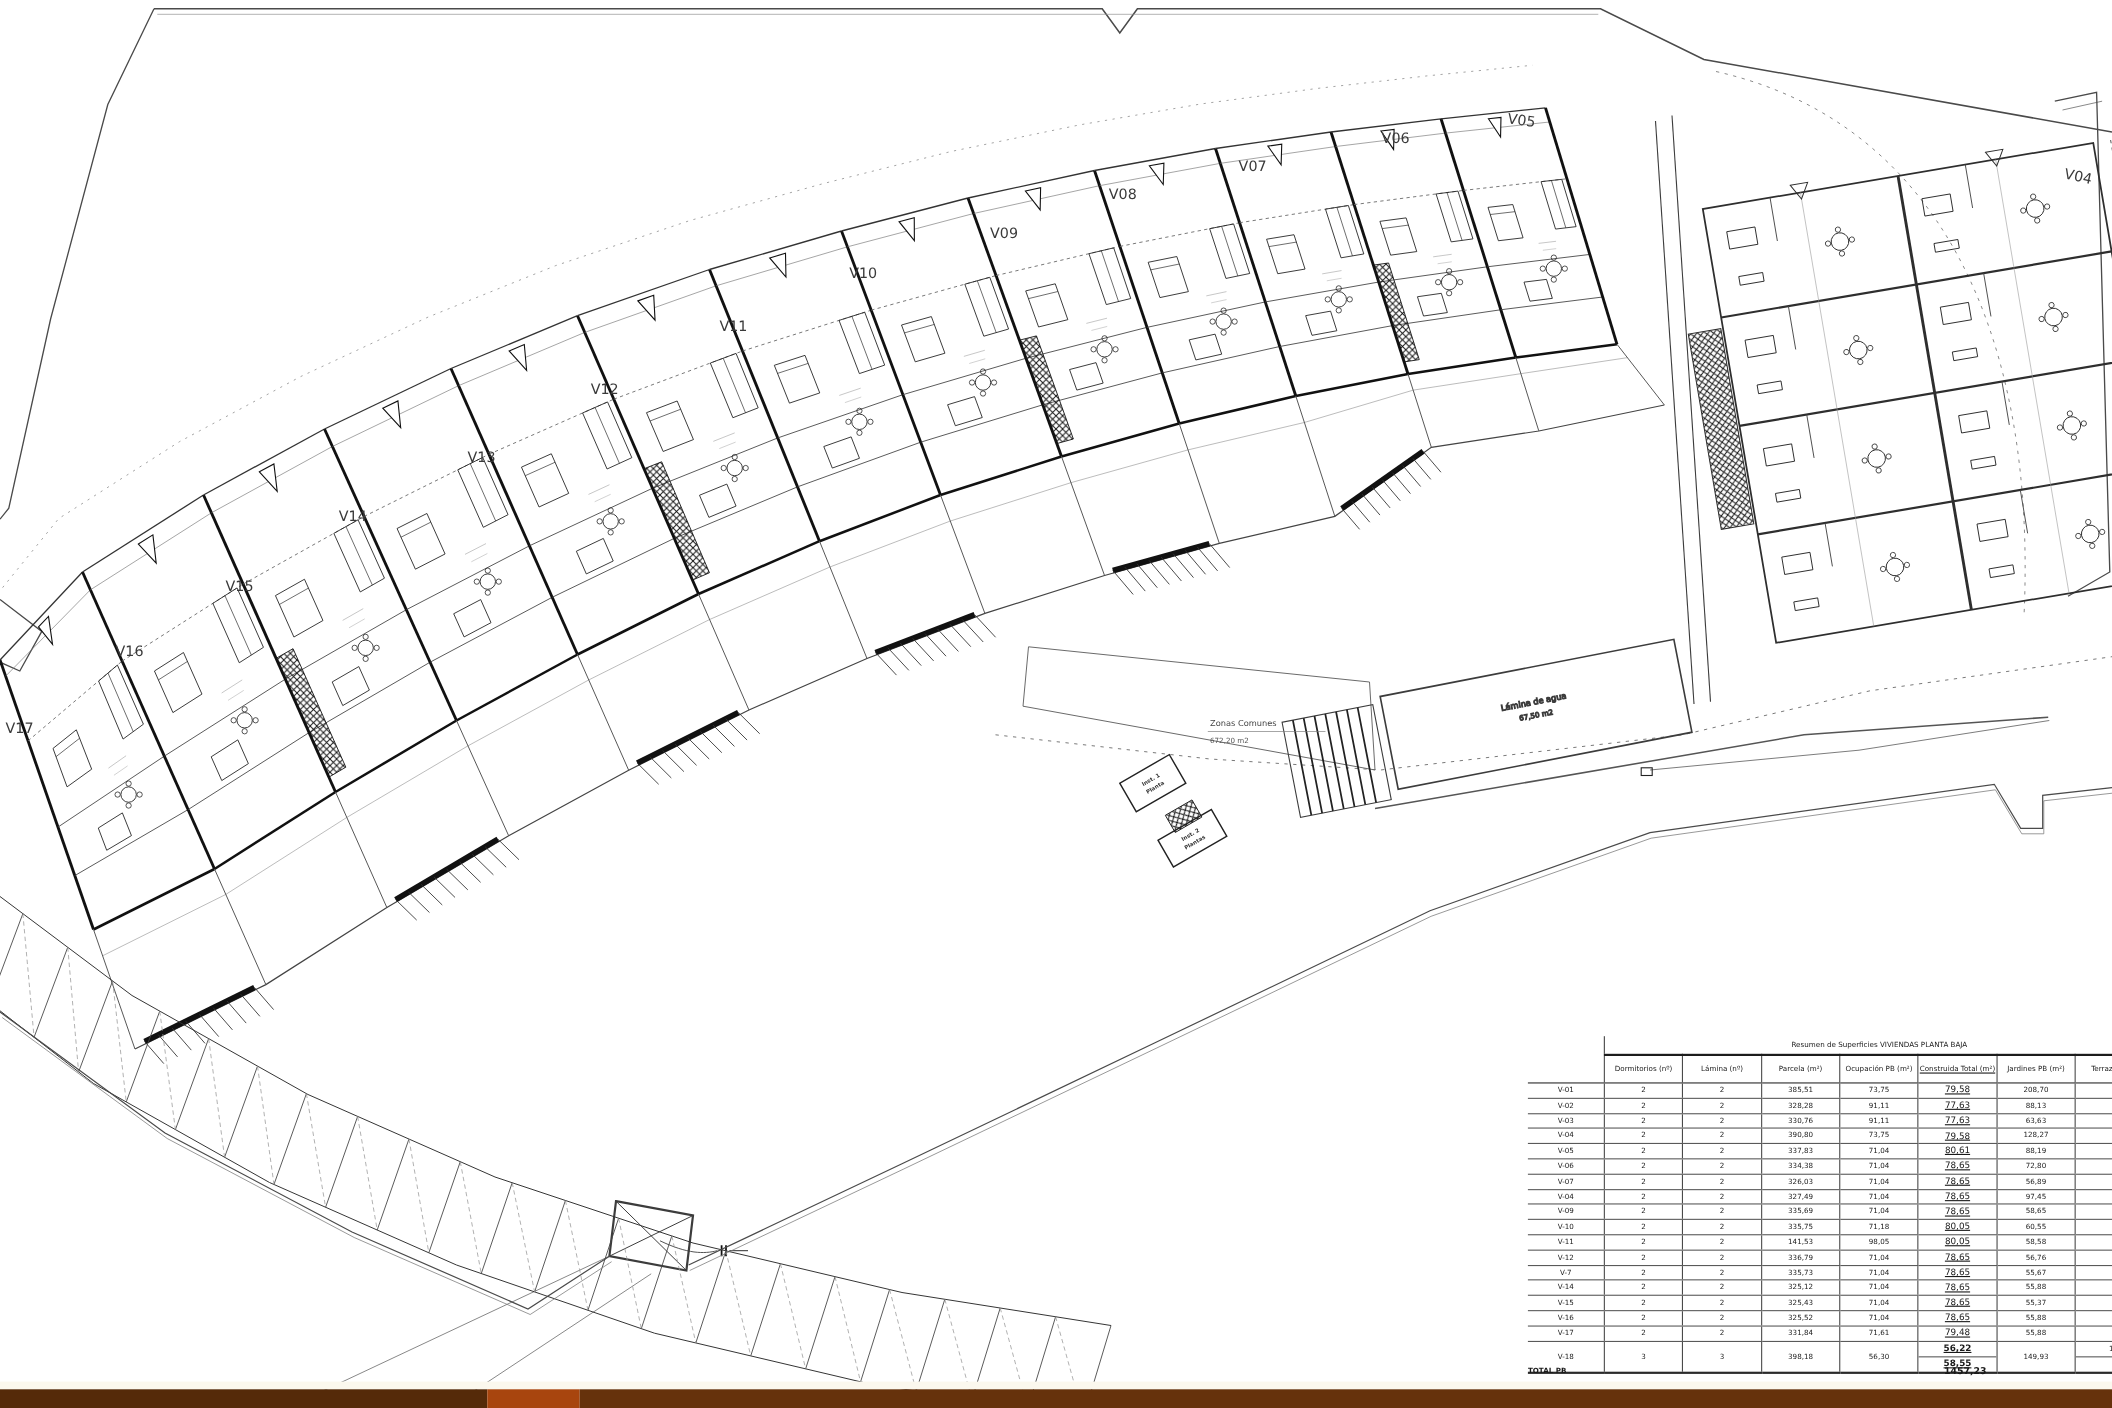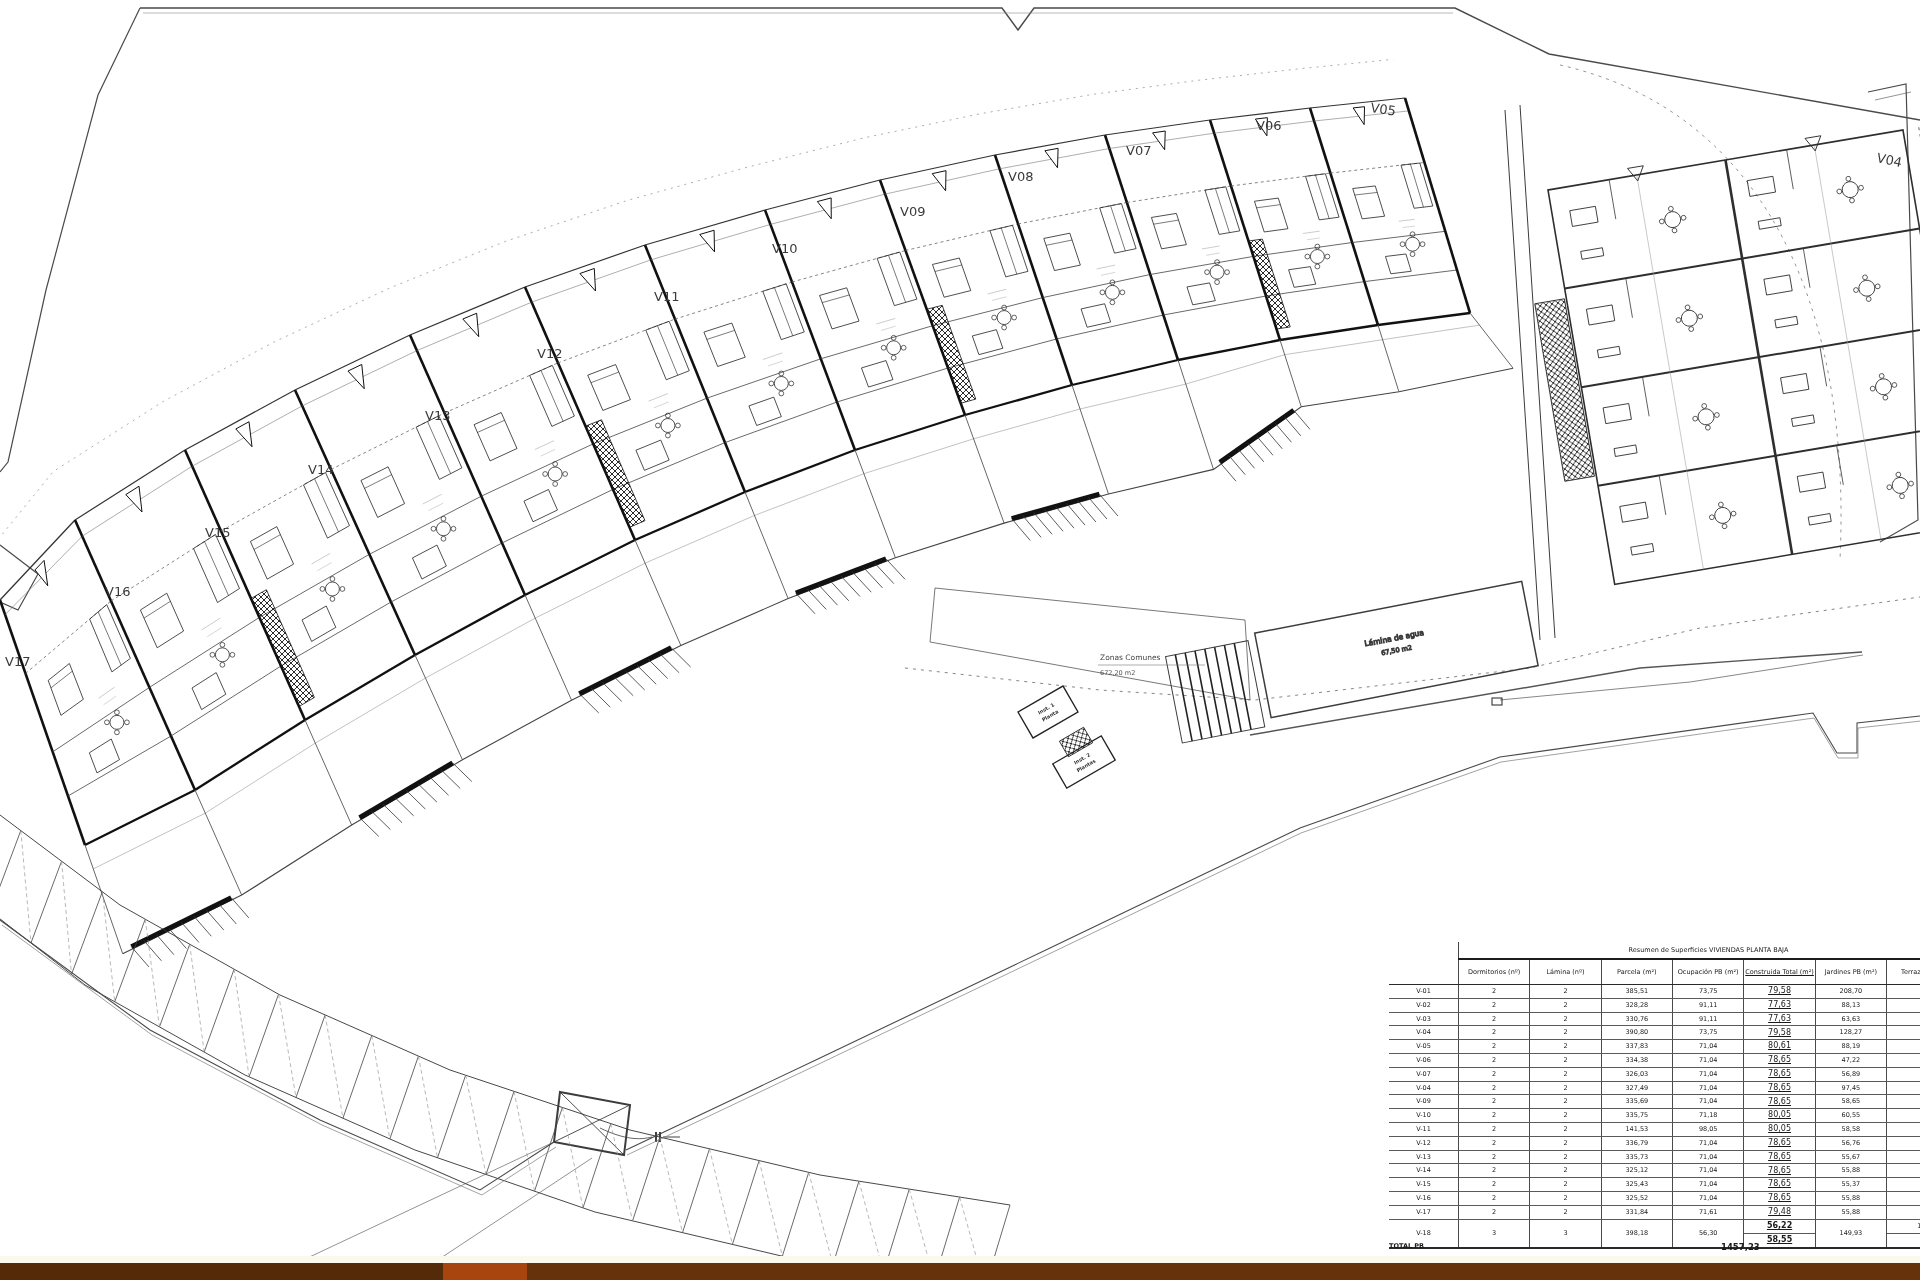--- a/index.html
+++ b/index.html
@@ -698,7 +698,7 @@
         <td class="c3">334,38</td>
         <td class="c4">71,04</td>
         <td class="c5 strong">78,65</td>
-        <td class="c6">47,22</td>
+        <td class="c6">72,80</td>
         <td class="c7">-</td>
       </tr>
         <tr>

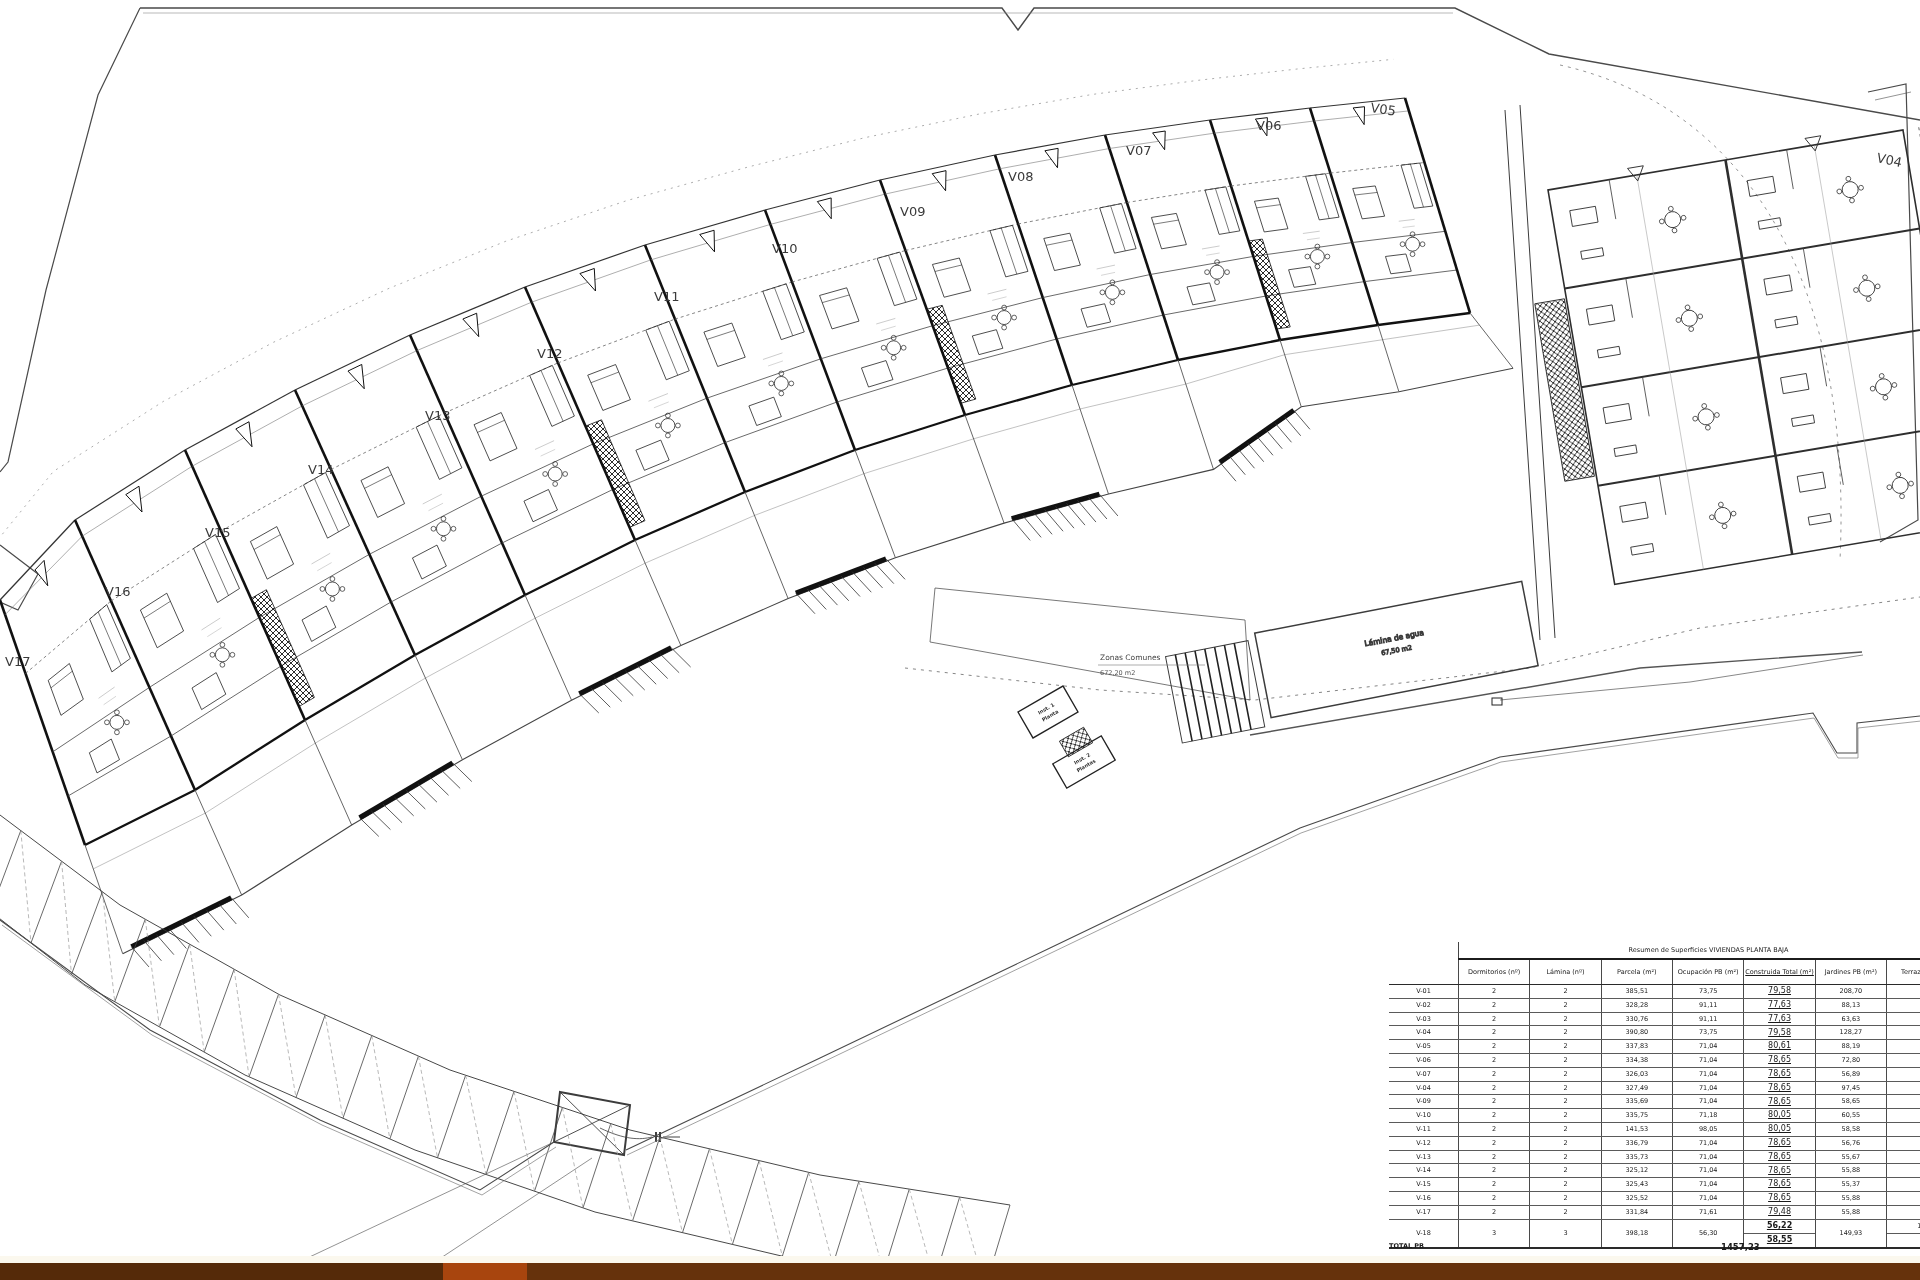--- a/index.html
+++ b/index.html
@@ -762,7 +762,7 @@
         <td class="c7">-</td>
       </tr>
         <tr>
-        <td class="c0">V-13</td>
+        <td class="c0">V-7</td>
         <td class="c1">2</td>
         <td class="c2">2</td>
         <td class="c3">335,73</td>

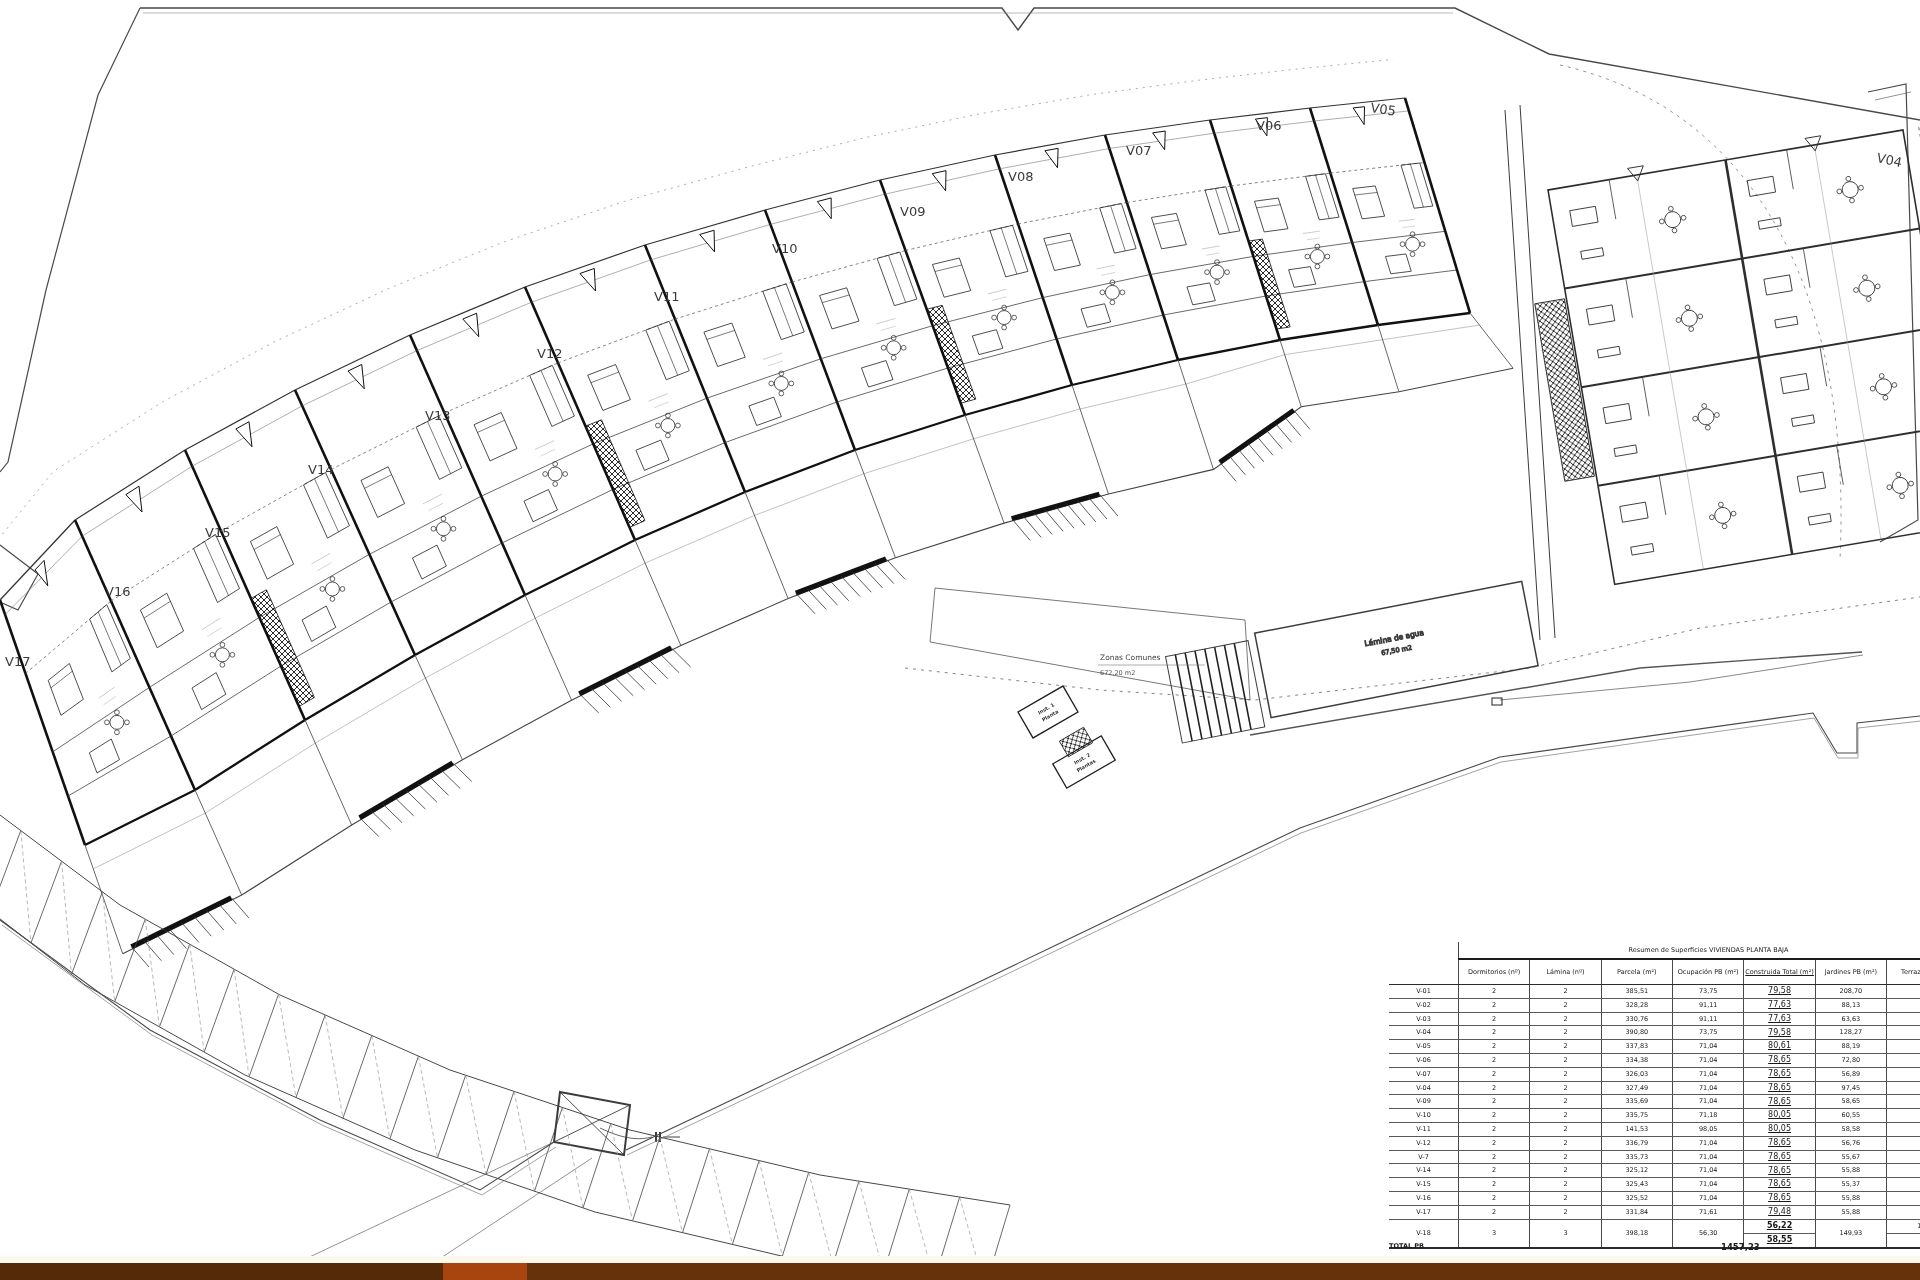--- a/index.html
+++ b/index.html
@@ -42,7 +42,7 @@
   .c4{width:65px;} .c5{width:85px;text-decoration:underline;} .c6{width:67px;} .c7{width:85px;}
   #total-row{position:absolute;top:300px;left:0;width:569px;height:14px;}
   #total-label{position:absolute;left:0;width:69px;text-align:left;font-size:6.5px;font-weight:bold;}
-  #total-value{position:absolute;left:332px;width:85px;text-align:left;font-size:8.5px;font-weight:bold;}
+  #total-value{position:absolute;left:332px;width:85px;text-align:right;font-size:8.5px;font-weight:bold;}
 
   
   .footer-seg{position:absolute;height:17px;top:1263px;}

